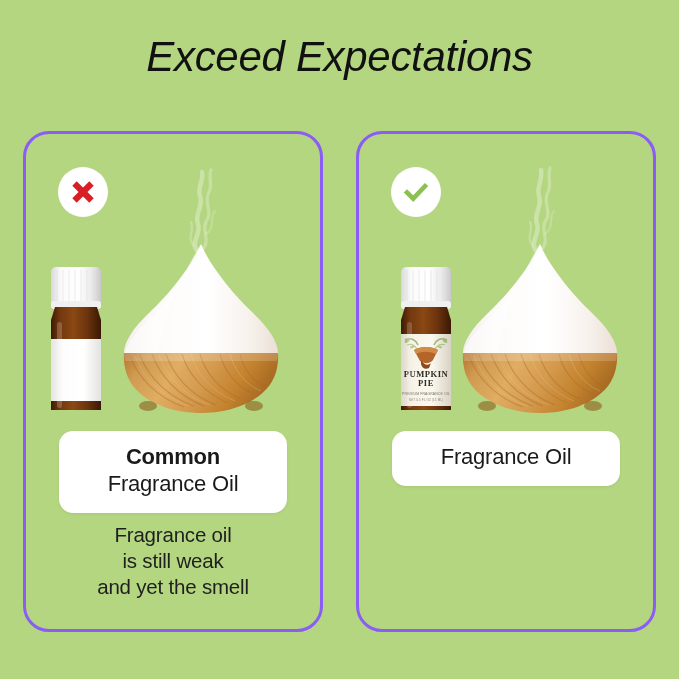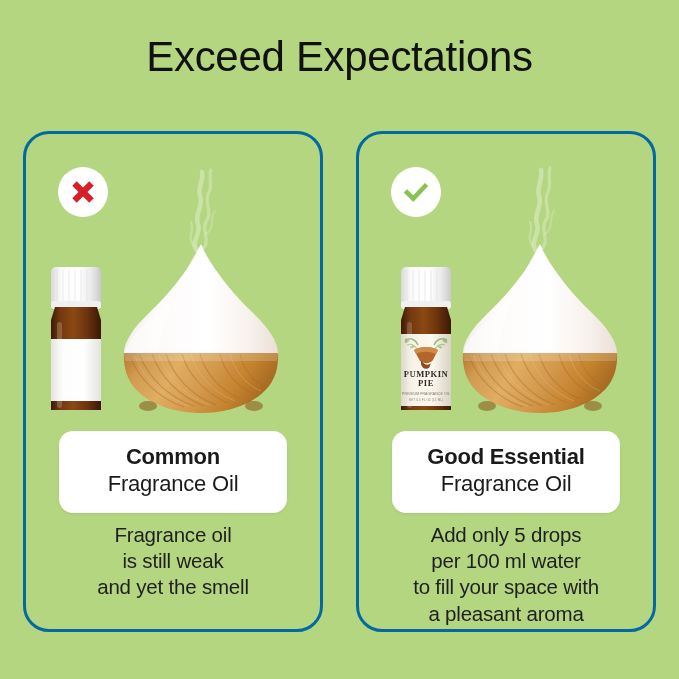--- a/index.html
+++ b/index.html
@@ -27,6 +27,7 @@
     letter-spacing: -0.3px;
     color: #111111;
     line-height: 1.1;
+    font-style: italic;
   }
 
   

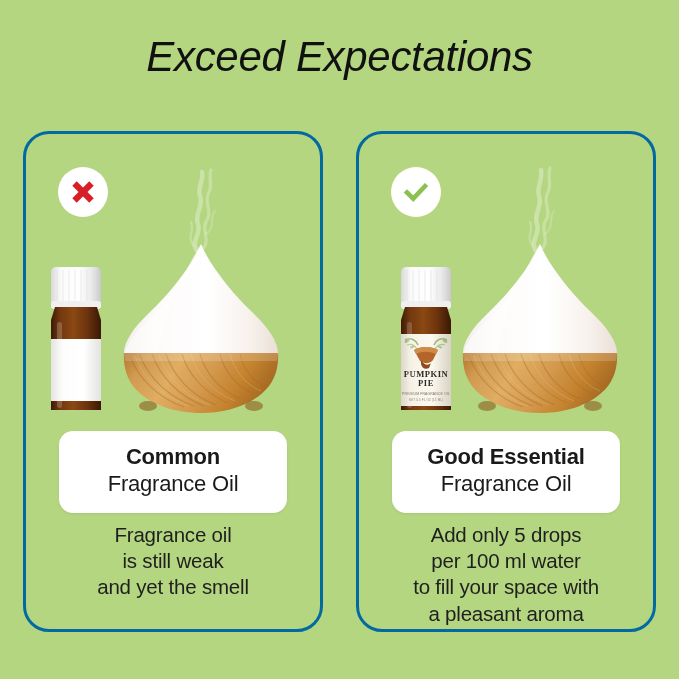--- a/index.html
+++ b/index.html
@@ -36,7 +36,7 @@
     top: 131px;
     width: 300px;
     height: 501px;
-    border: 3px solid #0369a1;
+    border: 3px solid #8b5cf6;
     border-radius: 26px;
     box-sizing: border-box;
   }

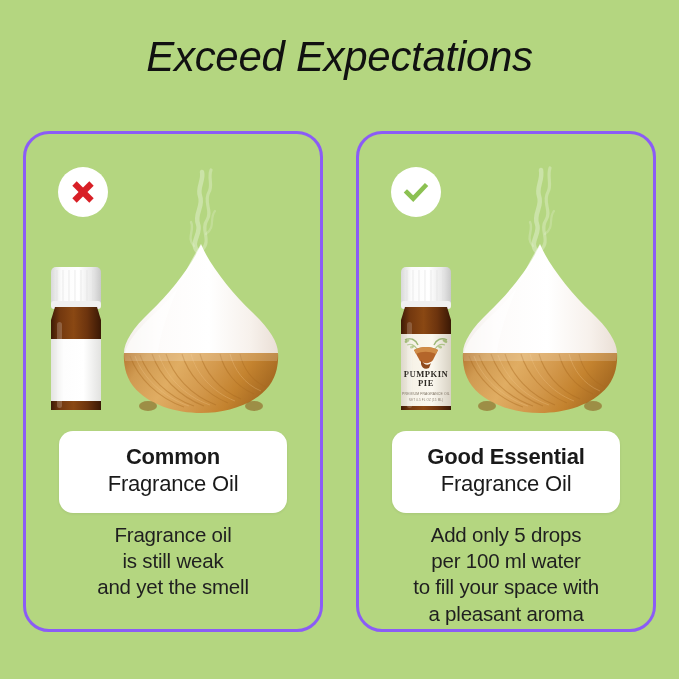--- a/index.html
+++ b/index.html
@@ -367,7 +367,6 @@
   </div>
 
   <div class="name-box">
-    <div class="title-bold">Good Essential</div>
     <div class="title-reg">Fragrance Oil</div>
   </div>
 

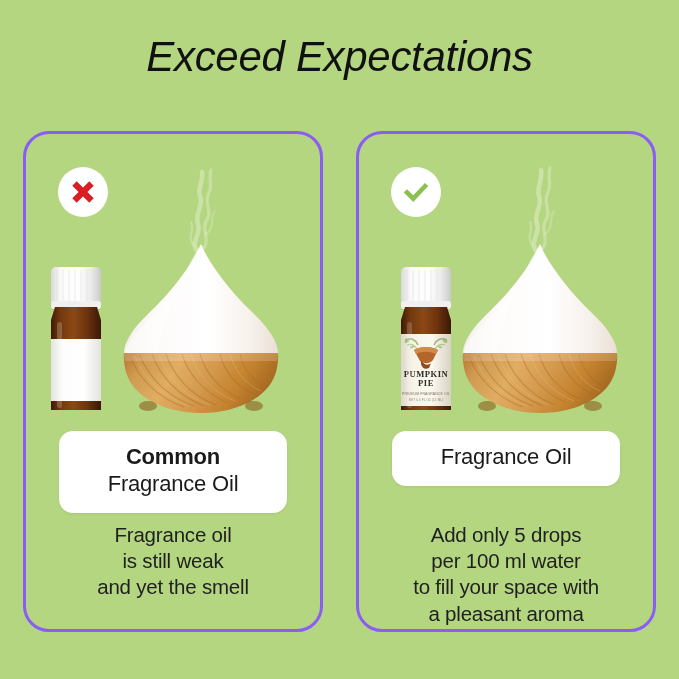--- a/index.html
+++ b/index.html
@@ -370,12 +370,6 @@
     <div class="title-reg">Fragrance Oil</div>
   </div>
 
-  <div class="desc">
-    <span class="line">Add only 5 drops</span>
-    <span class="line">per 100 ml water</span>
-    <span class="line">to fill your space with</span>
-    <span class="line">a pleasant aroma</span>
-  </div>
 </div>
 
 </body></html>

